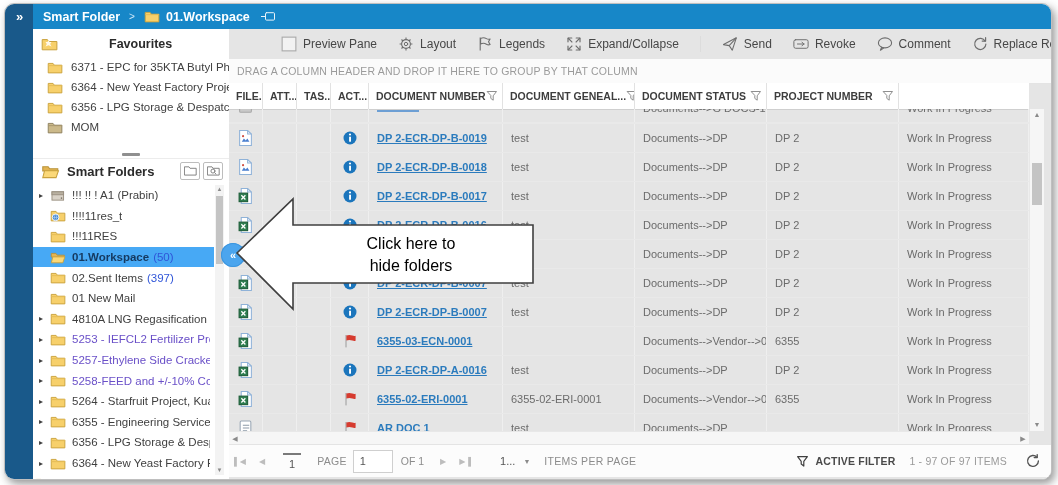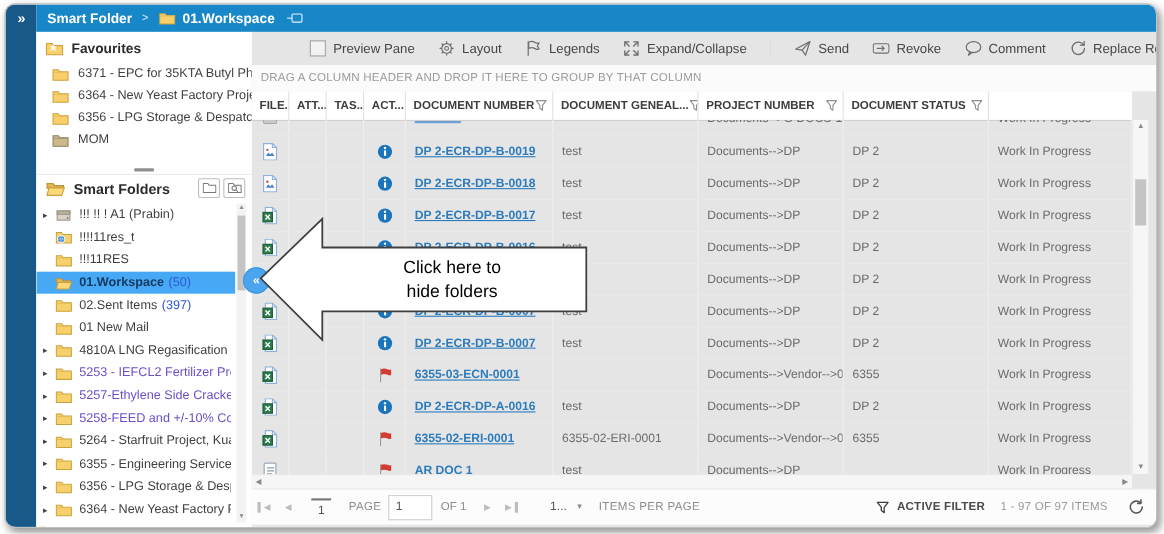--- a/index.html
+++ b/index.html
@@ -23,7 +23,7 @@
   
   .sidebar{position:absolute;left:28px;top:25px;width:196px;bottom:0;background:#fff;border-right:1px solid #d9d9d9;overflow:hidden;}
   .sec-head{display:flex;align-items:center;font-weight:bold;color:#2b2b2b;}
-  .fav-head{position:absolute;left:8px;top:8px;font-size:12.5px;}
+  .fav-head{position:absolute;left:8px;top:8px;font-size:12.5px;gap:44px;}
   .fav-head .ico{width:17px;height:14px;margin-right:7px;}
   .fav-list{position:absolute;left:0;top:28px;width:100%;}
   .fav-item,.sf-item{display:flex;align-items:center;height:20px;font-size:11.5px;color:#3f3f3f;cursor:default;}

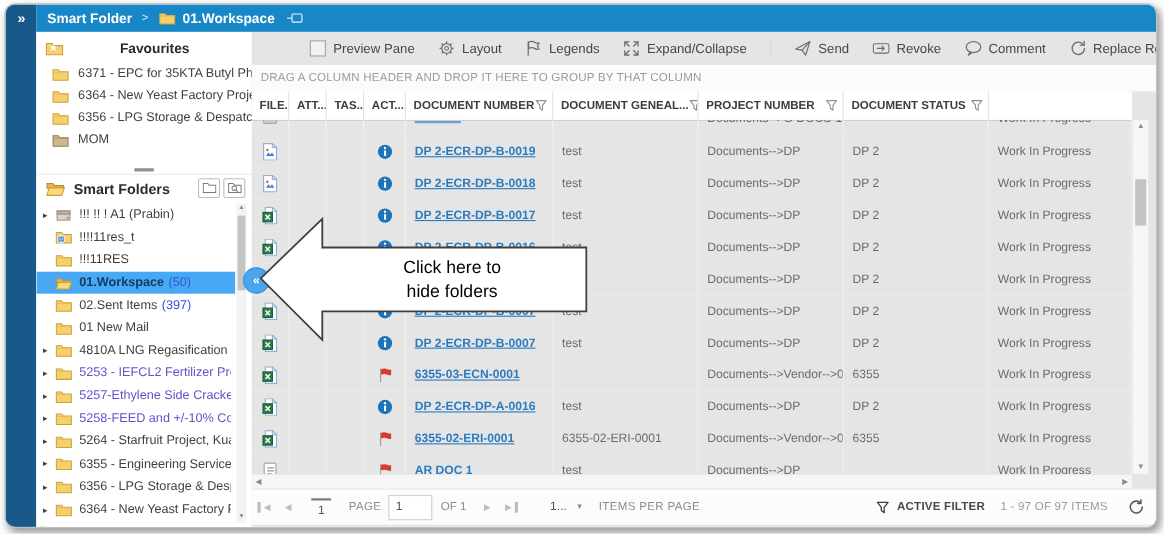--- a/index.html
+++ b/index.html
@@ -518,7 +518,7 @@
           </span>
         </div>
         <div class="hcell">
-          <span>PROJECT NUMBER</span>
+          <span>DOCUMENT STATUS</span>
           <span class="funnel">
             <svg viewBox="0 0 12 12">
               <path d="M1.5 1.5h9L7.2 5.8v4.4L4.8 8.4V5.8z" stroke-linecap="round" stroke-linejoin="round" fill="none" stroke="#8f8f8f"></path>
@@ -526,7 +526,7 @@
           </span>
         </div>
         <div class="hcell">
-          <span>DOCUMENT STATUS</span>
+          <span>PROJECT NUMBER</span>
           <span class="funnel">
             <svg viewBox="0 0 12 12">
               <path d="M1.5 1.5h9L7.2 5.8v4.4L4.8 8.4V5.8z" stroke-linecap="round" stroke-linejoin="round" fill="none" stroke="#8f8f8f"></path>

